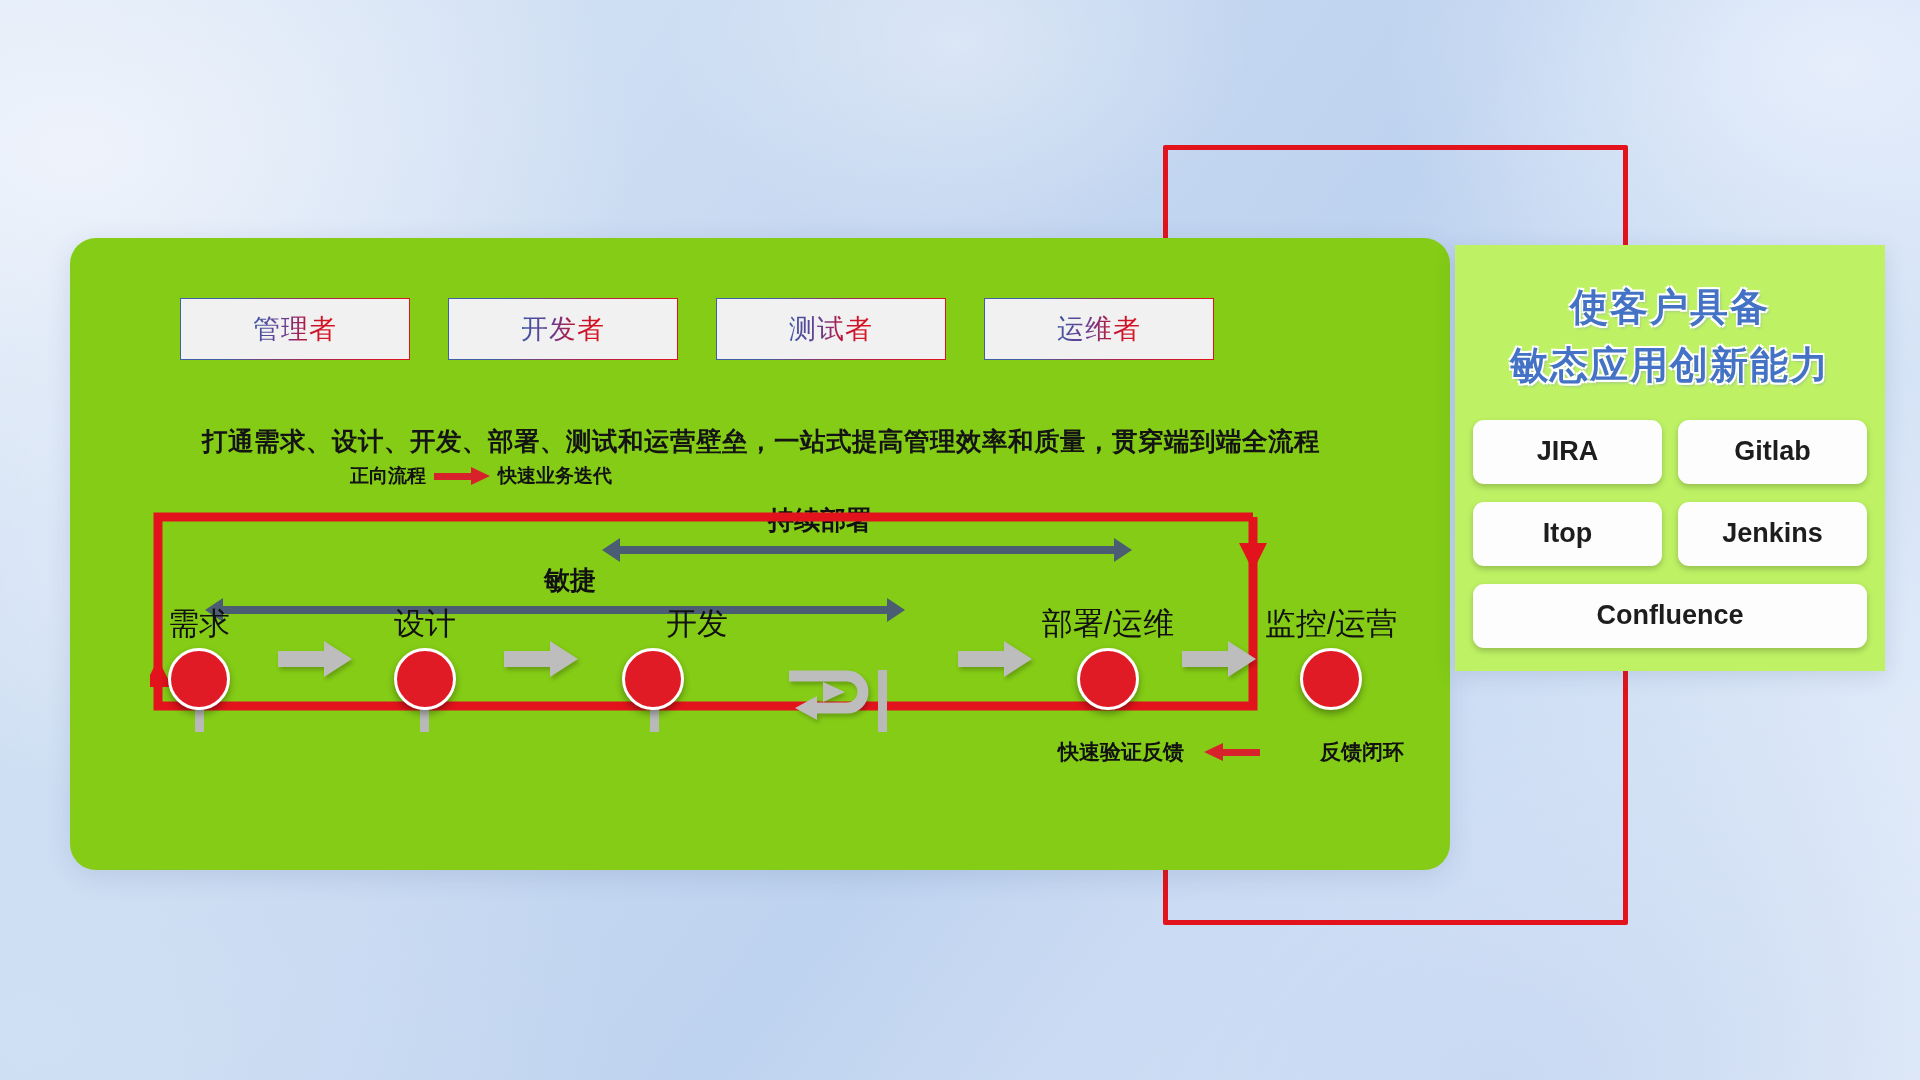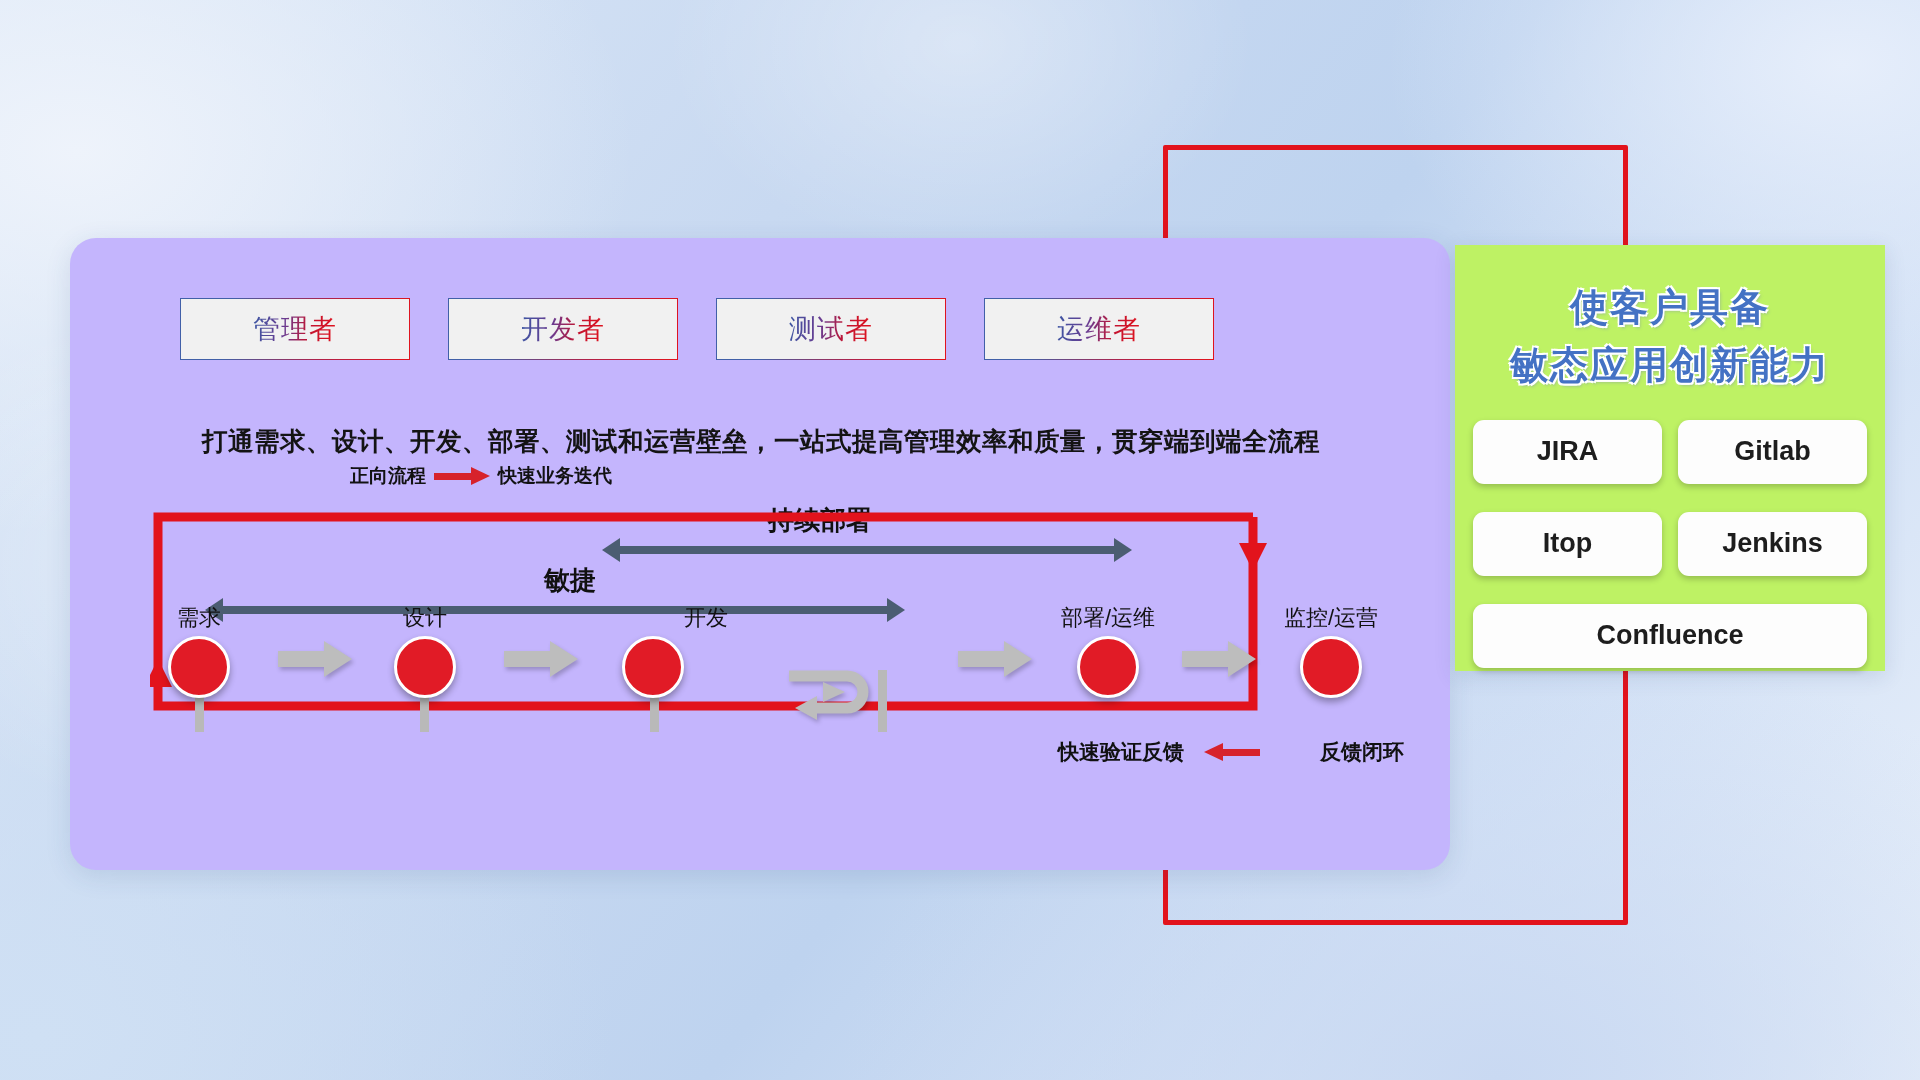--- a/index.html
+++ b/index.html
@@ -35,7 +35,7 @@
   
   #card{
     position:absolute;left:70px;top:238px;width:1380px;height:632px;
-    background:#c4b5fd;border-radius:26px;
+    background:#84cc16;border-radius:26px;
     box-shadow:0 6px 26px rgba(40,70,120,.13);
     overflow:hidden;
   }

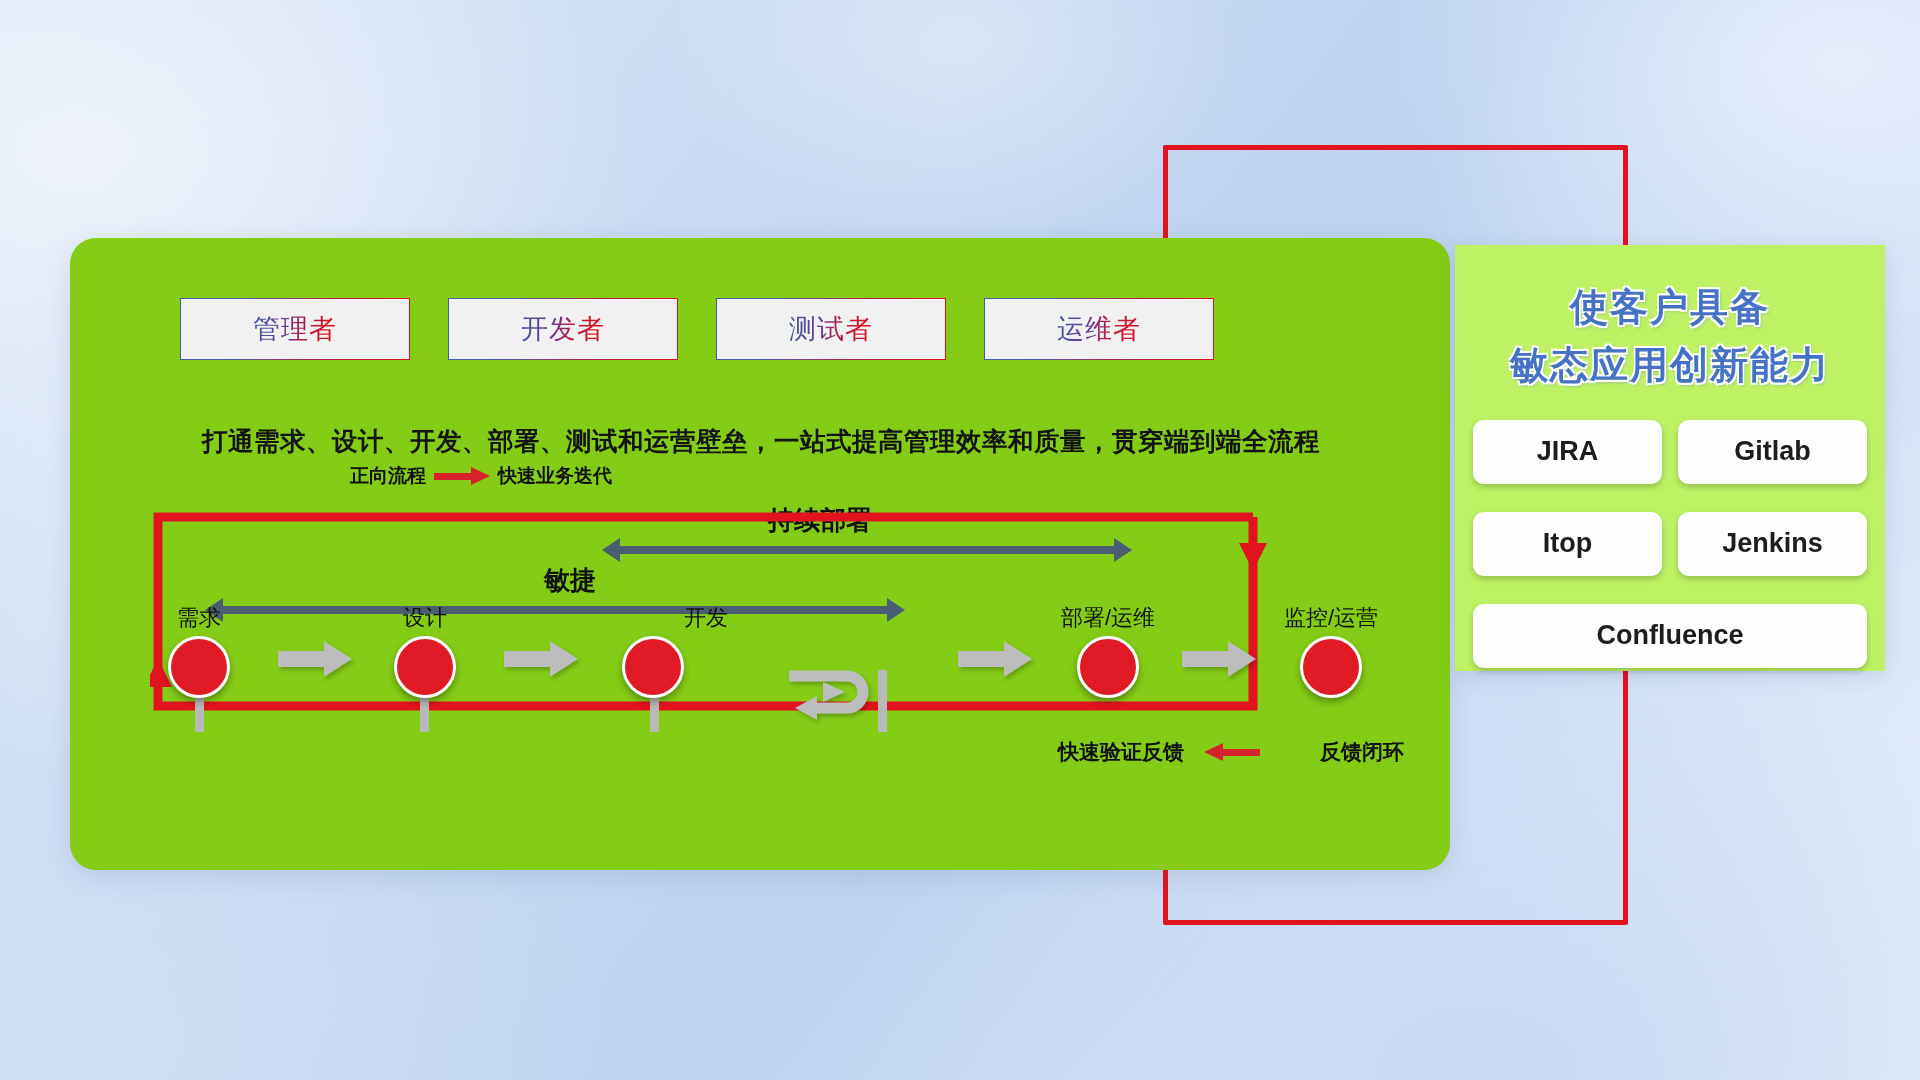--- a/index.html
+++ b/index.html
@@ -153,7 +153,7 @@
       -1.6px  1.6px 0 #ffffff, 1.6px  1.6px 0 #ffffff,
       2px 3px 3px rgba(120,140,180,.45);
   }
-  #tools{margin:25px 18px 0 18px;display:flex;flex-wrap:wrap;gap:28px 16px;}
+  #tools{margin:25px 18px 0 18px;display:flex;flex-wrap:wrap;gap:18px 16px;}
   .tool{
     height:64px;border-radius:11px;background:#fdfdfd;
     display:flex;align-items:center;justify-content:center;

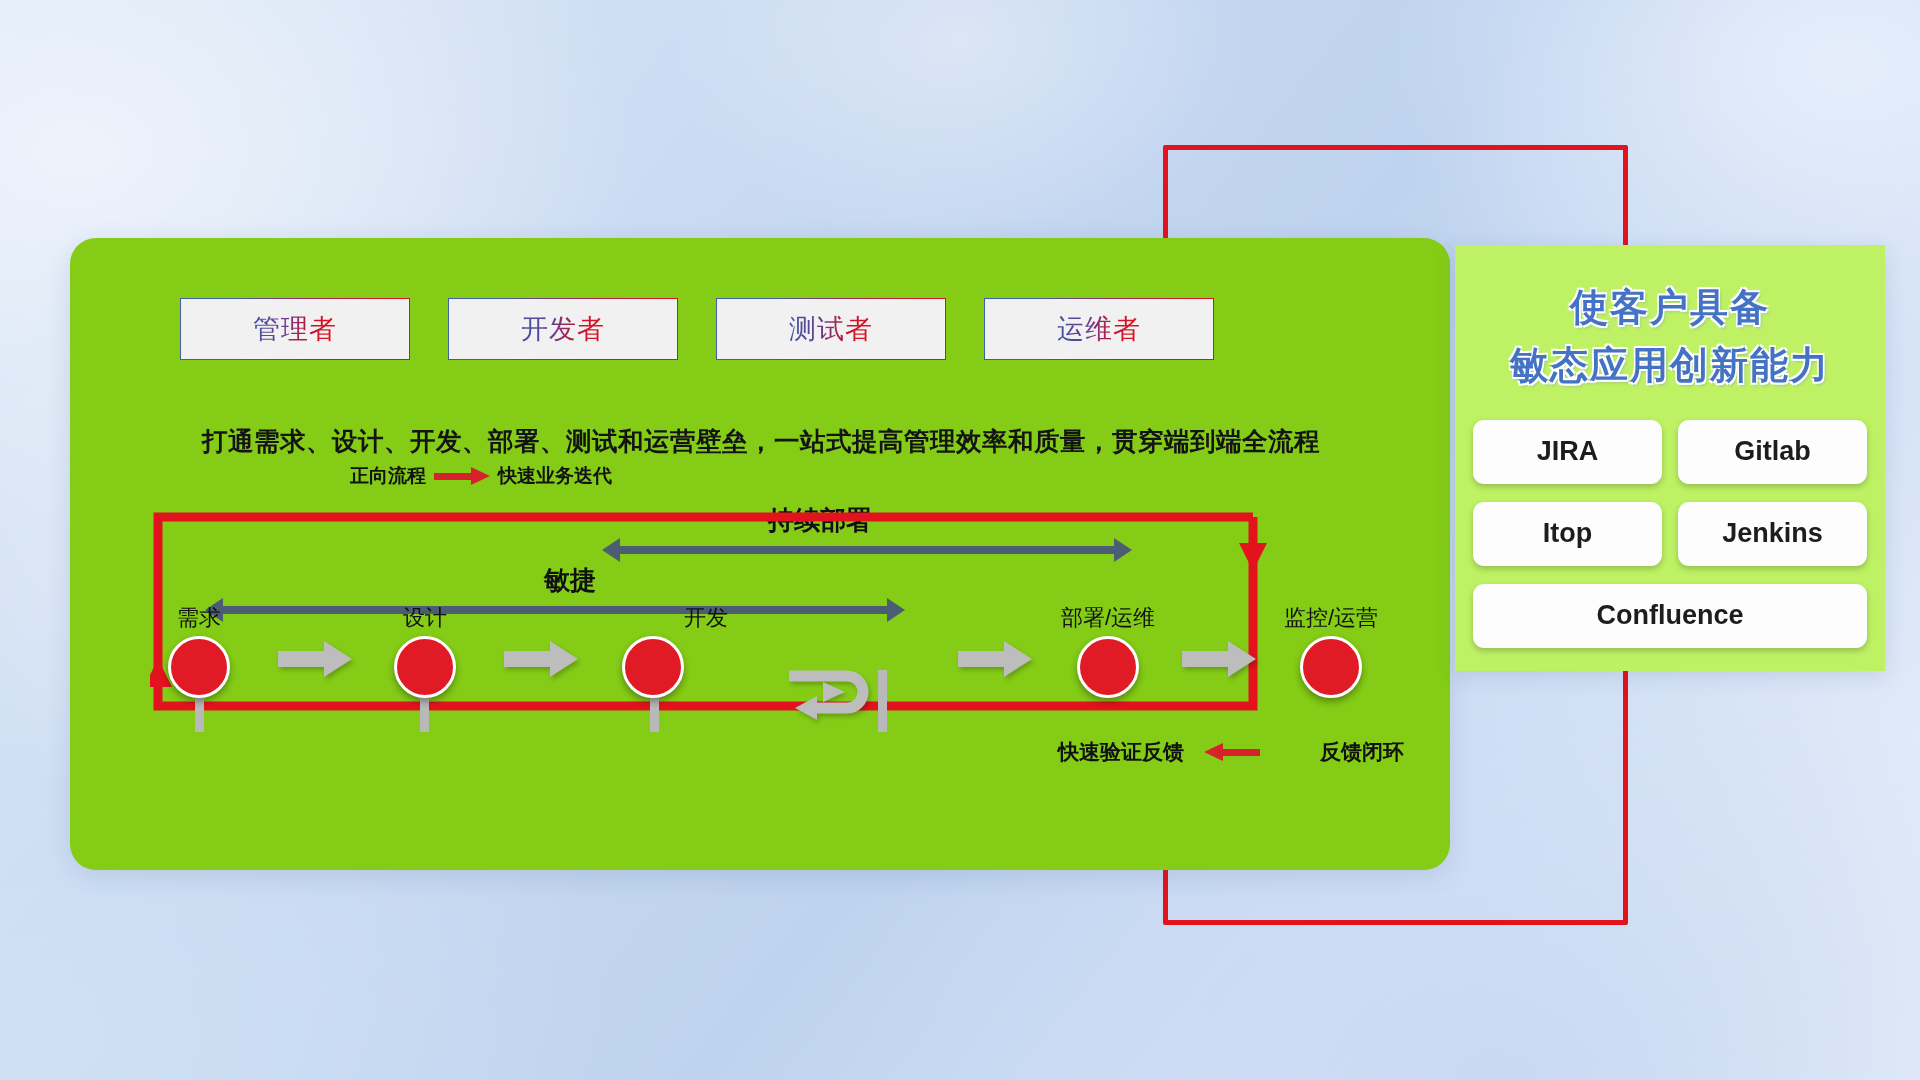--- a/index.html
+++ b/index.html
@@ -107,7 +107,7 @@
   #pipeline{position:absolute;left:0;top:0;width:1380px;height:632px;pointer-events:none;}
   .stage{position:absolute;text-align:center;width:150px;}
   .stage .lbl{
-    font-size:22px;color:#111;white-space:nowrap;margin-bottom:3px;
+    font-size:31px;color:#111;white-space:nowrap;margin-bottom:3px;
   }
   .dot{
     width:62px;height:62px;border-radius:50%;

